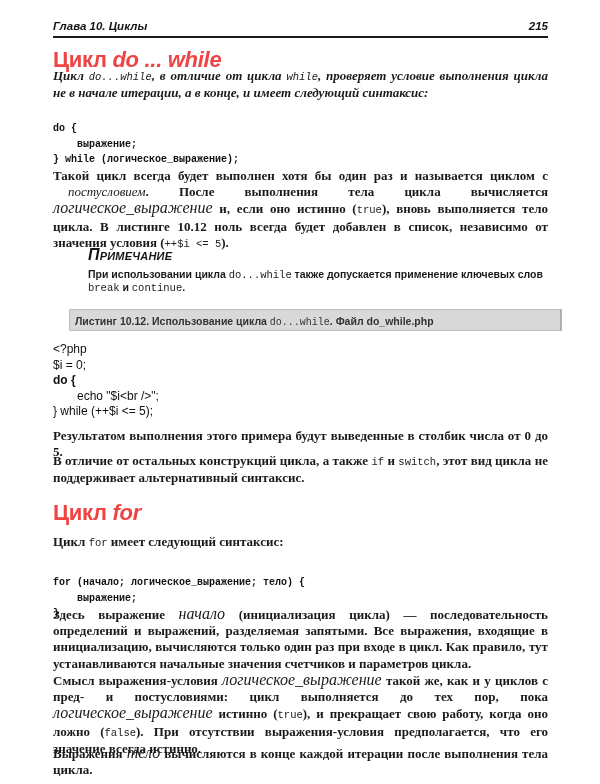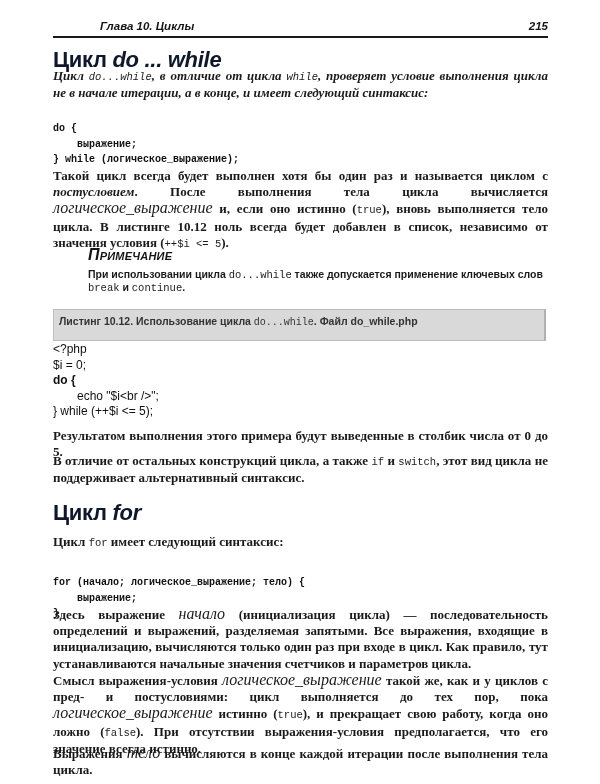--- a/index.html
+++ b/index.html
@@ -14,7 +14,7 @@
     font-family: "Liberation Sans", sans-serif; font-style: italic; font-weight: bold;
     font-size: 11.5px;
   }
-  .running-head .chapter { position: absolute; left: 0; top: 0; margin-left: 47px; }
+  .running-head .chapter { position: absolute; left: 0; top: 0; }
   .running-head .pageno { position: absolute; right: 0; top: 0; }
   h1 {
     position: absolute; left: 0; margin: 0;

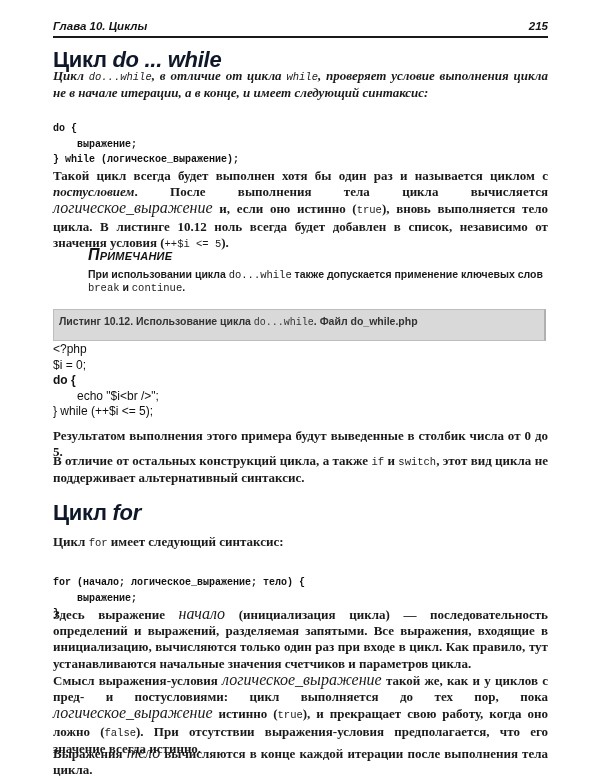--- a/index.html
+++ b/index.html
@@ -19,7 +19,7 @@
   h1 {
     position: absolute; left: 0; margin: 0;
     font-family: "Liberation Sans", sans-serif; font-weight: bold; font-size: 22px;
-    letter-spacing: -0.3px; color: #0f172a;
+    letter-spacing: -0.3px; color: #ef4444;
   }
   h1 i { font-style: italic; }
   .p {

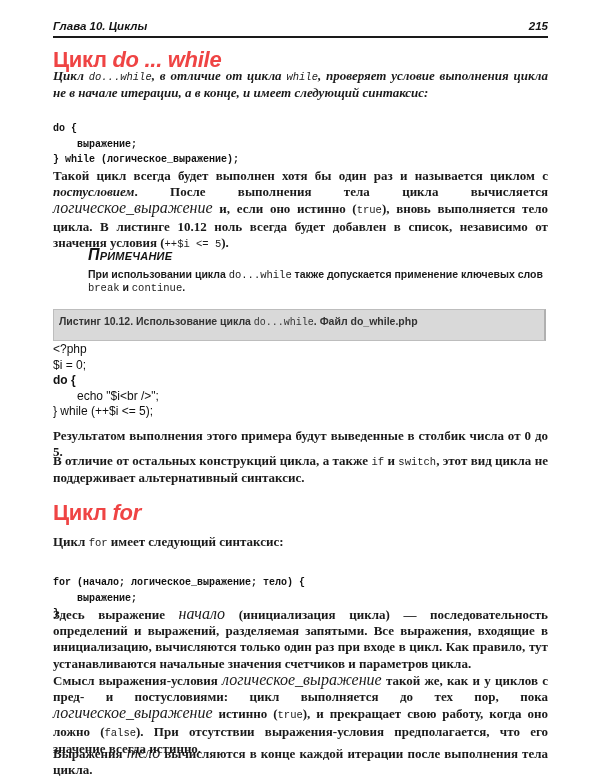--- a/index.html
+++ b/index.html
@@ -33,7 +33,7 @@
   .p .mi {
     font-family: "Liberation Serif", serif; font-style: italic; font-weight: normal; font-size: 16px;
   }
-  .p i { font-weight: bold; }
+  .p i { font-weight: normal; margin-left: 15px; }
   .code {
     position: absolute; left: 0; margin: 0;
     font-family: "Liberation Mono", monospace; font-size: 10px; line-height: 15.5px;

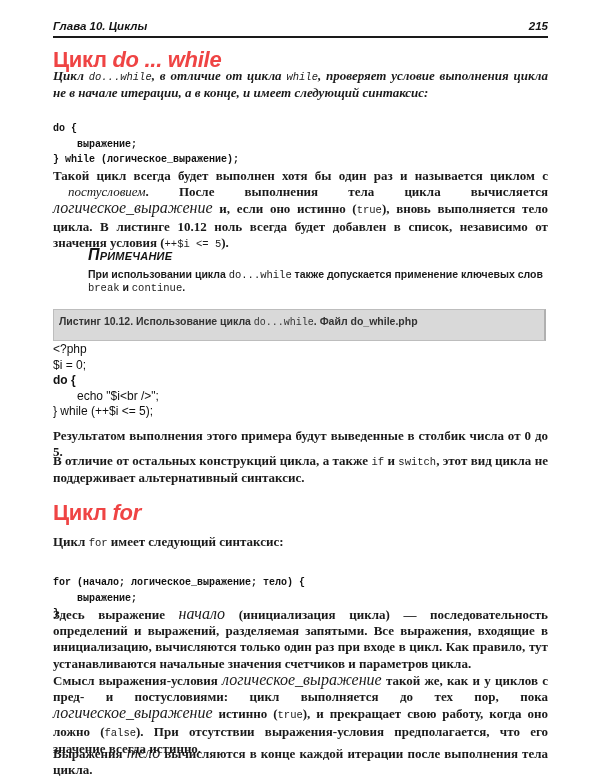--- a/index.html
+++ b/index.html
@@ -48,7 +48,7 @@
   }
   .note .note-text { font-size: 10.5px; line-height: 12px; font-weight: bold; color: #1a1a1a; }
   .listing-head {
-    position: absolute; left: 0; top: 309px; width: 491px; height: 32px;
+    position: absolute; left: 16px; top: 309px; width: 491px; height: 22px;
     background: #d9d9d9; border: 1px solid #bdbdbd; border-right: 2px solid #b0b0b0;
     font-family: "Liberation Sans", sans-serif; font-weight: bold; font-size: 10.5px;
     line-height: 22px; padding-left: 5px; box-sizing: border-box; width: 493px; color: #333;

